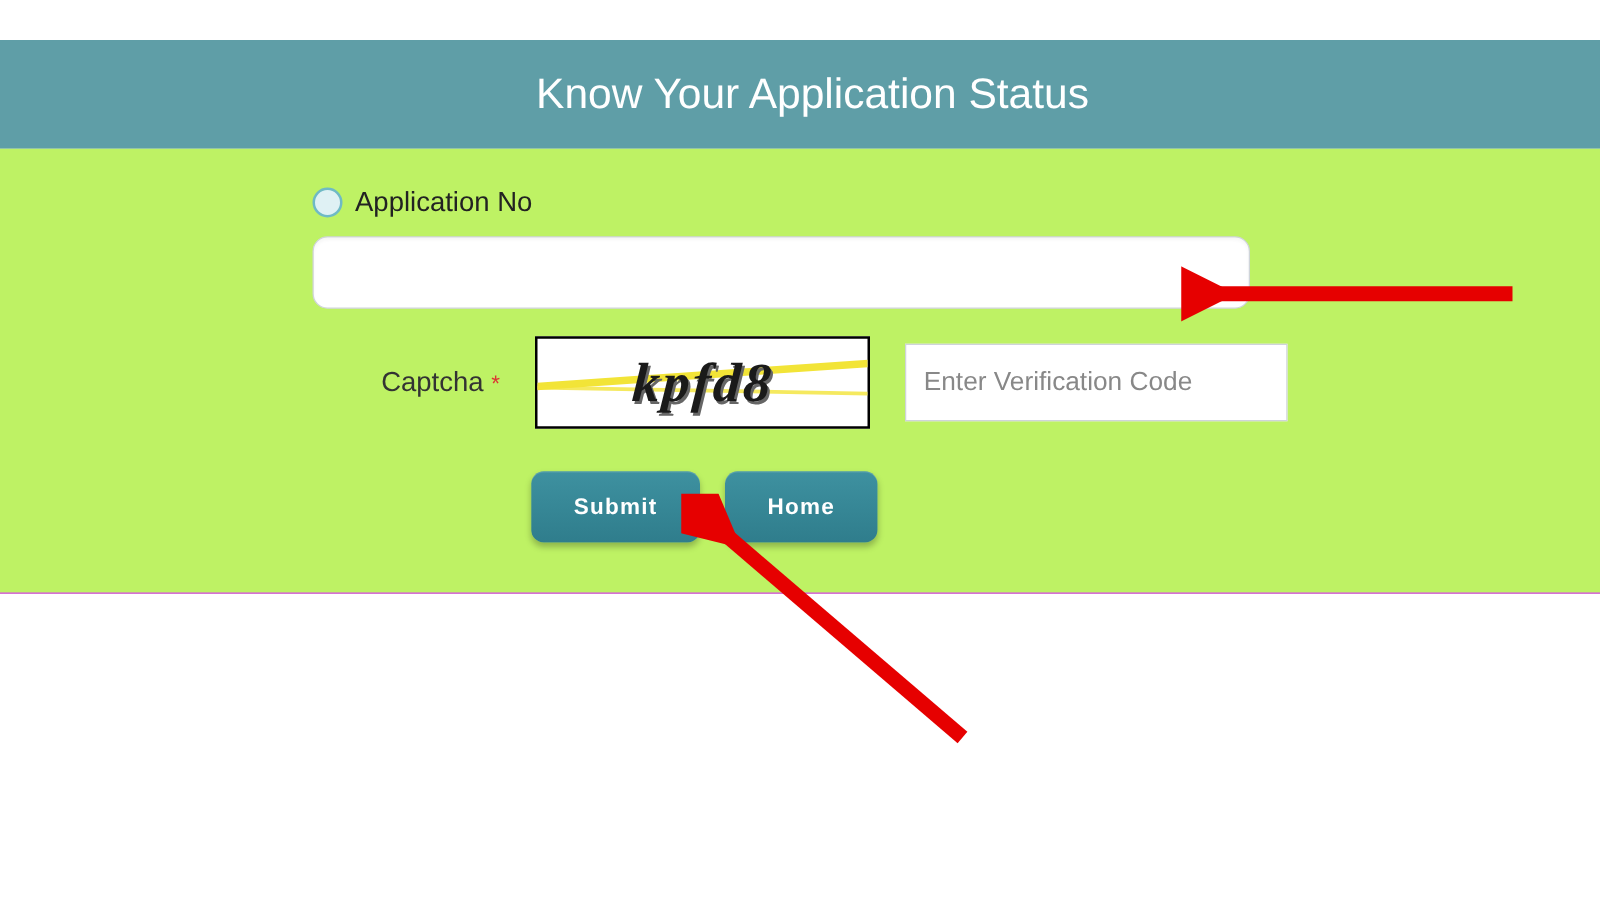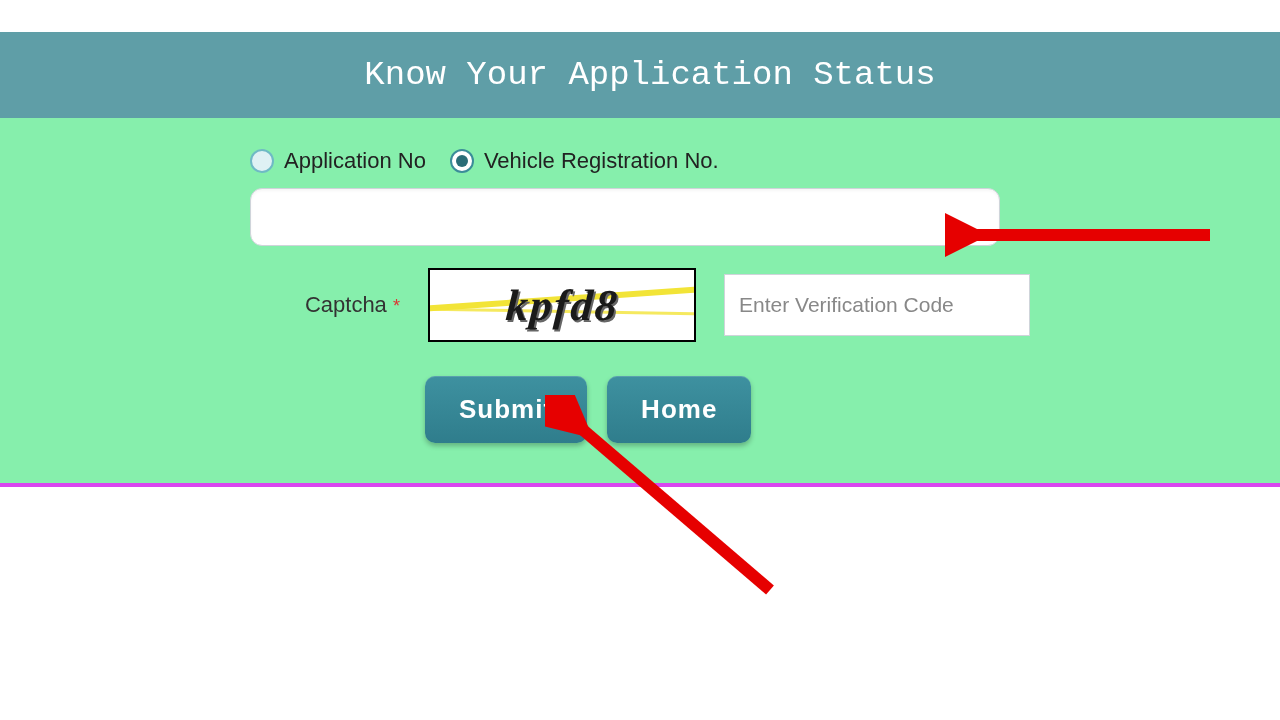--- a/index.html
+++ b/index.html
@@ -21,7 +21,7 @@
     .header-title {
       color: #ffffff;
       font-size: 34px;
-      font-family: Liberation Mono, monospace;
+      font-family: Liberation Sans, sans-serif;
       font-weight: 400;
       margin-left: 20px;
     }

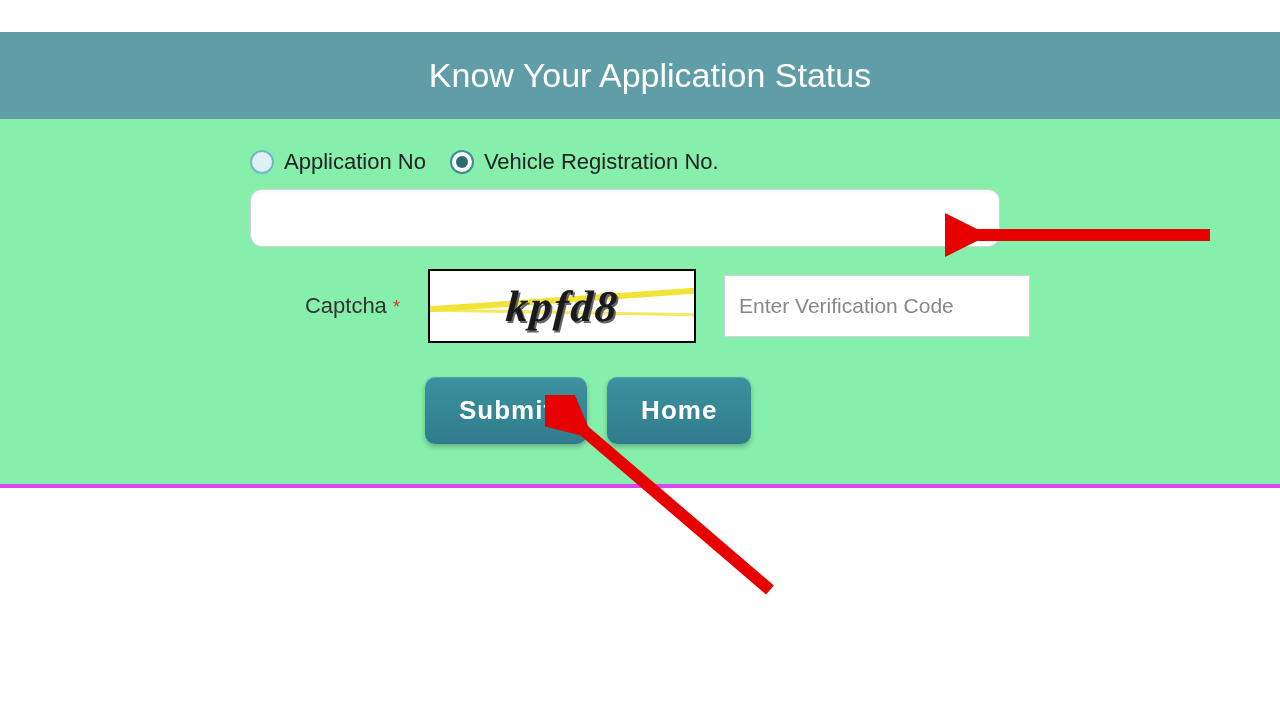--- a/index.html
+++ b/index.html
@@ -26,10 +26,10 @@
       margin-left: 20px;
     }
     .form-band {
-      background: #86efac;
+      background: #bef264;
       width: 100%;
       padding: 30px 12px 40px 0;
-      border-bottom: 4px solid #d946ef;
+      border-bottom: 1px solid #d946ef;
     }
     .form-inner {
       width: 780px;

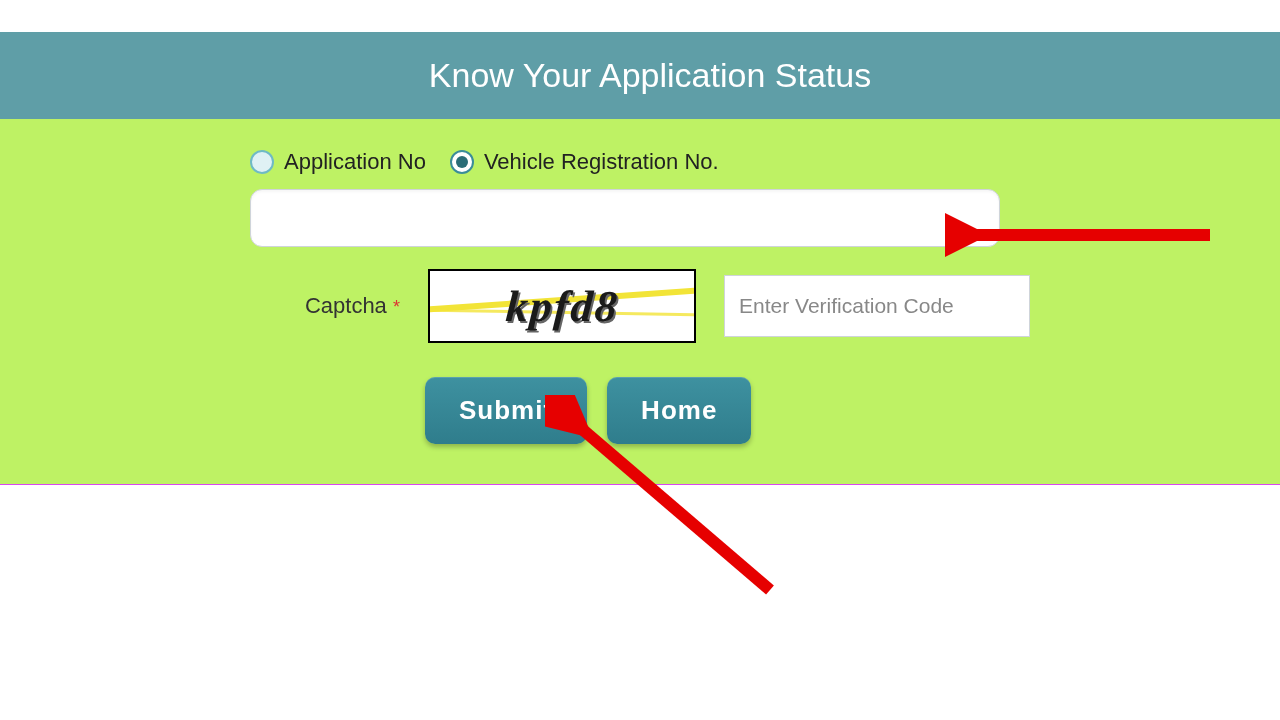--- a/index.html
+++ b/index.html
@@ -188,12 +188,6 @@
       <div class="radio-opt">
         <span class="radio-circle"></span>
         <span>Application No</span>
-      </div>
-      <div class="radio-opt">
-        <span class="radio-circle selected">
-          <span class="radio-dot"></span>
-        </span>
-        <span>Vehicle Registration No.</span>
       </div>
     </div>
 

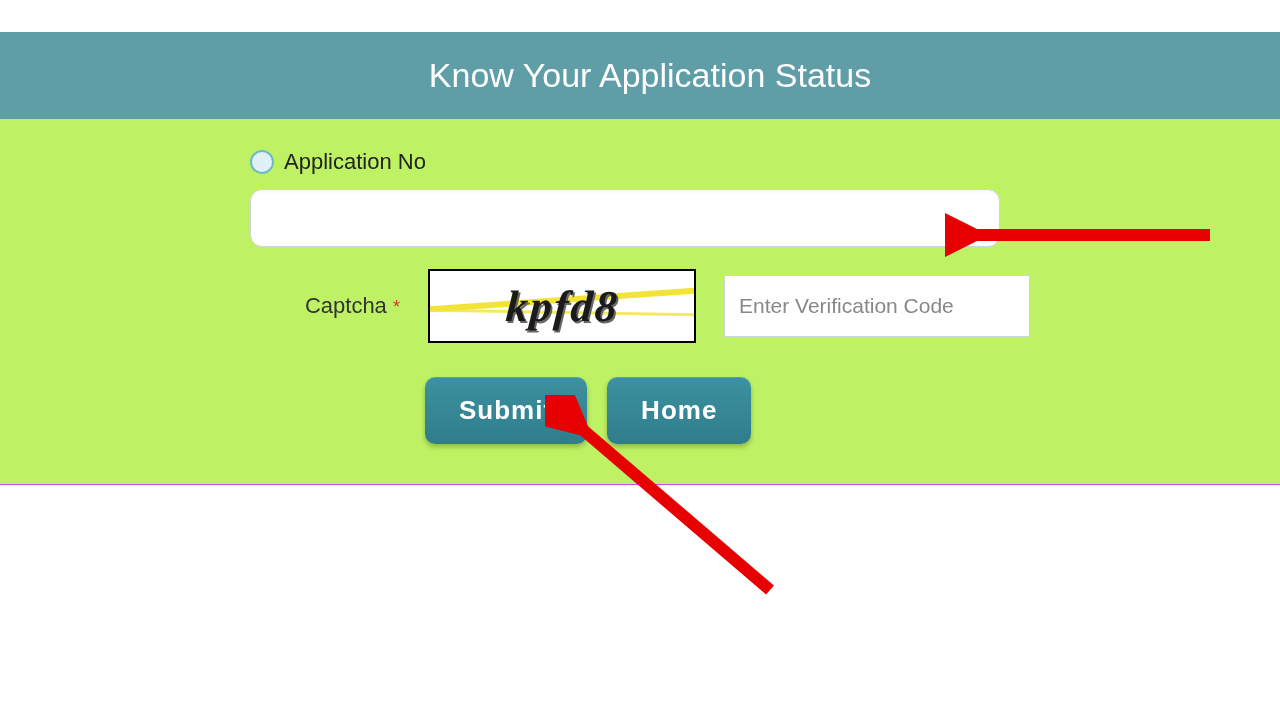--- a/index.html
+++ b/index.html
@@ -154,7 +154,7 @@
       border: none;
       border-radius: 10px;
       color: #ffffff;
-      font-size: 26px;
+      font-size: 18px;
       font-weight: 600;
       letter-spacing: 1px;
       padding: 18px 34px;

